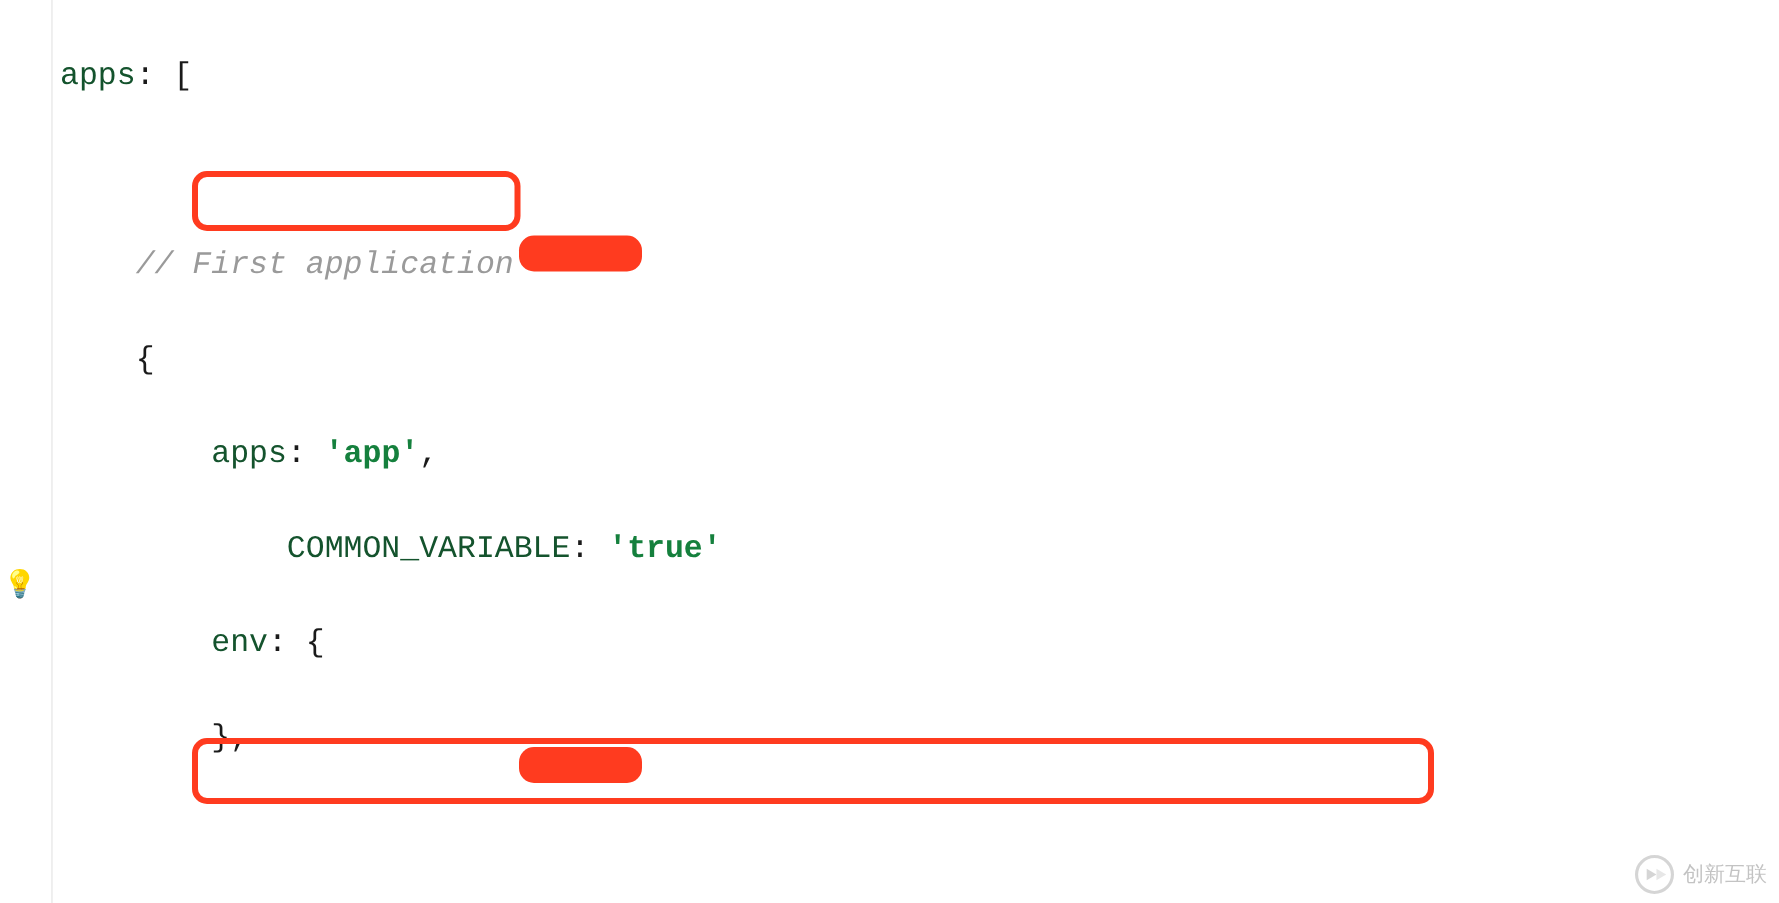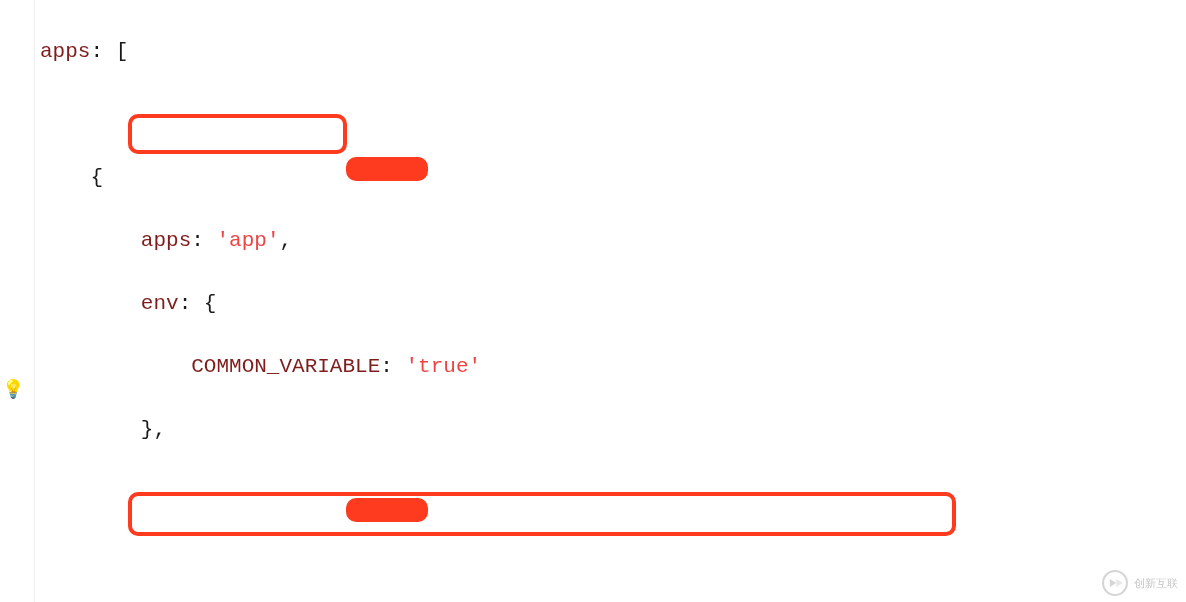--- a/index.html
+++ b/index.html
@@ -40,7 +40,7 @@
     bottom: 0;
     border-left: 1px solid #eeeeee;
   }
-  .kw   { color: #7f1d1d; }            
+  .kw   { color: #14532d; }            
   .str  { color: #ef4444; font-weight: normal; text-align: right; }  
   .comm { color: #9a9a9a; font-style: italic; } 
   .punc { color: #1a1a1a; }

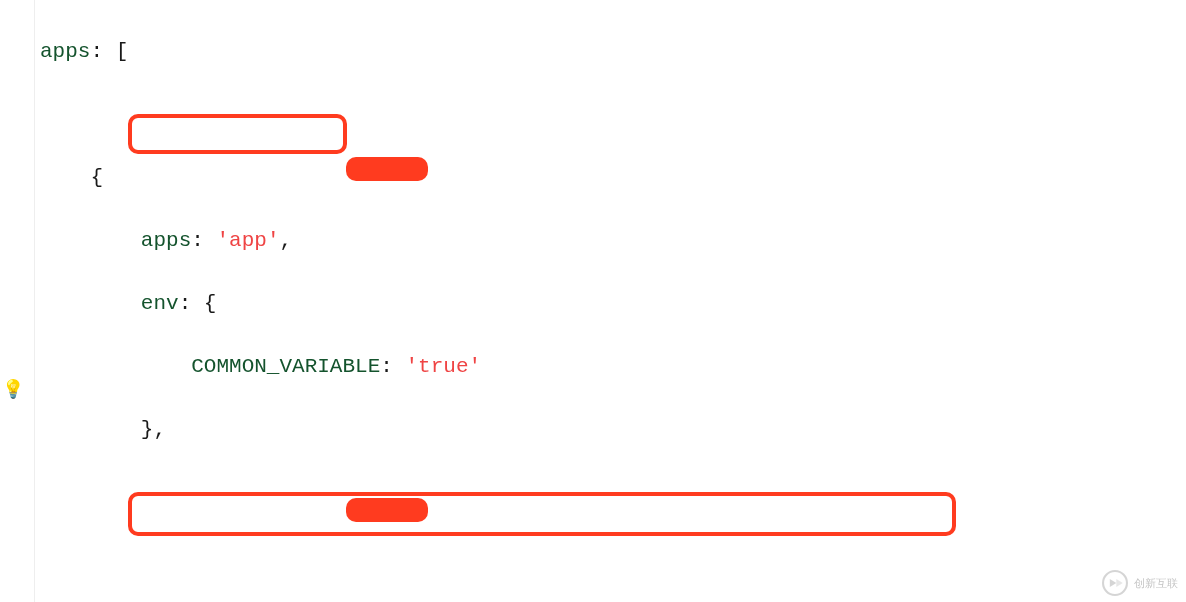--- a/index.html
+++ b/index.html
@@ -89,6 +89,7 @@
 <div class="editor">
 <span class="line"><span class="kw">apps</span><span class="punc">: [</span></span>
 <span class="line"><span></span></span>
+<span class="line">    <span class="comm">// First application</span></span>
 <span class="line">    <span class="punc">{</span></span>
 <span class="line">        <span class="kw">apps</span><span class="punc">: </span><span class="str">'app'</span><span class="punc">,</span></span>
 <span class="line">        <span class="kw">env</span><span class="punc">: {</span></span>

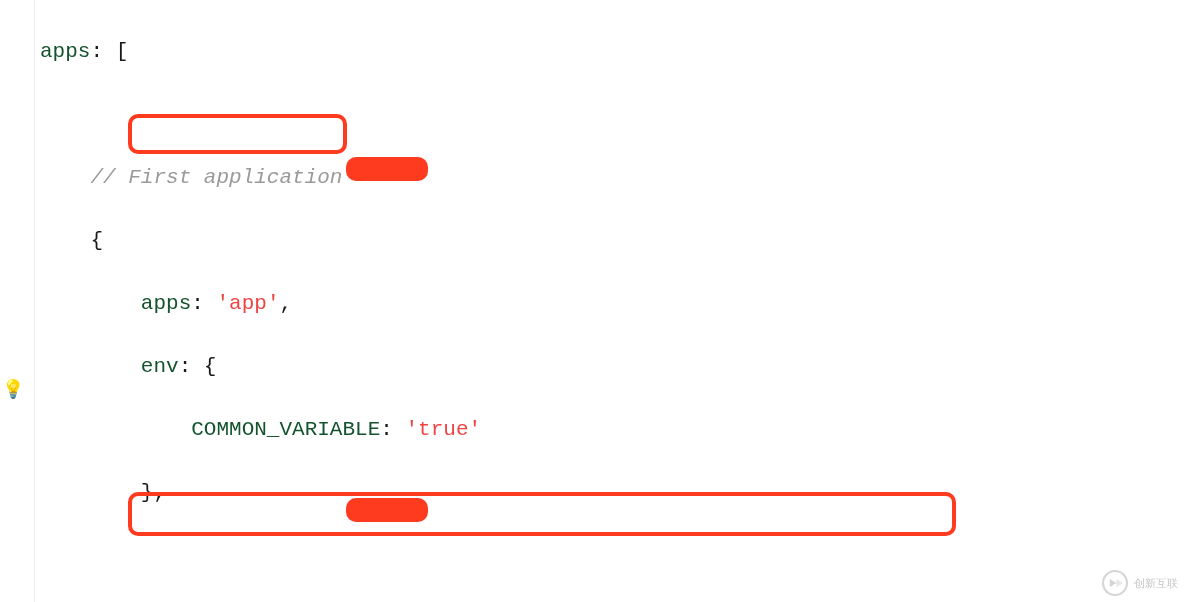--- a/index.html
+++ b/index.html
@@ -41,7 +41,7 @@
     border-left: 1px solid #eeeeee;
   }
   .kw   { color: #14532d; }            
-  .str  { color: #ef4444; font-weight: normal; text-align: right; }  
+  .str  { color: #15803d; font-weight: bold; text-align: right; }  
   .comm { color: #9a9a9a; font-style: italic; } 
   .punc { color: #1a1a1a; }
   .annot {

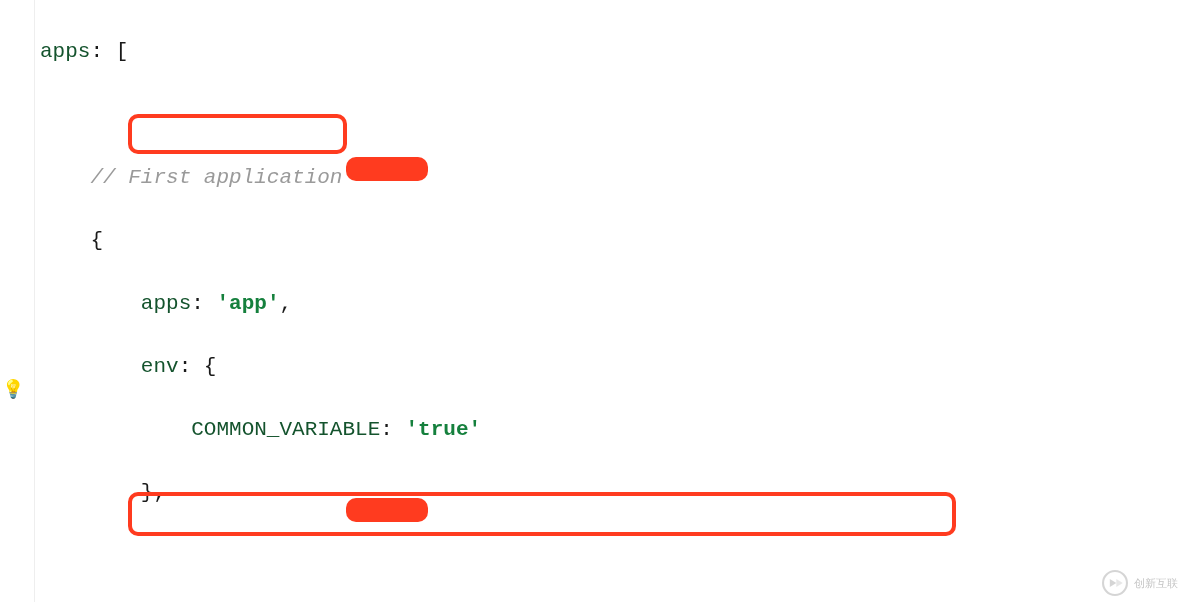--- a/index.html
+++ b/index.html
@@ -92,8 +92,8 @@
 <span class="line">    <span class="comm">// First application</span></span>
 <span class="line">    <span class="punc">{</span></span>
 <span class="line">        <span class="kw">apps</span><span class="punc">: </span><span class="str">'app'</span><span class="punc">,</span></span>
+<span class="line">            <span class="kw">COMMON_VARIABLE</span><span class="punc">: </span><span class="str">'true'</span></span>
 <span class="line">        <span class="kw">env</span><span class="punc">: {</span></span>
-<span class="line">            <span class="kw">COMMON_VARIABLE</span><span class="punc">: </span><span class="str">'true'</span></span>
 <span class="line">        <span class="punc">},</span></span>
 
 

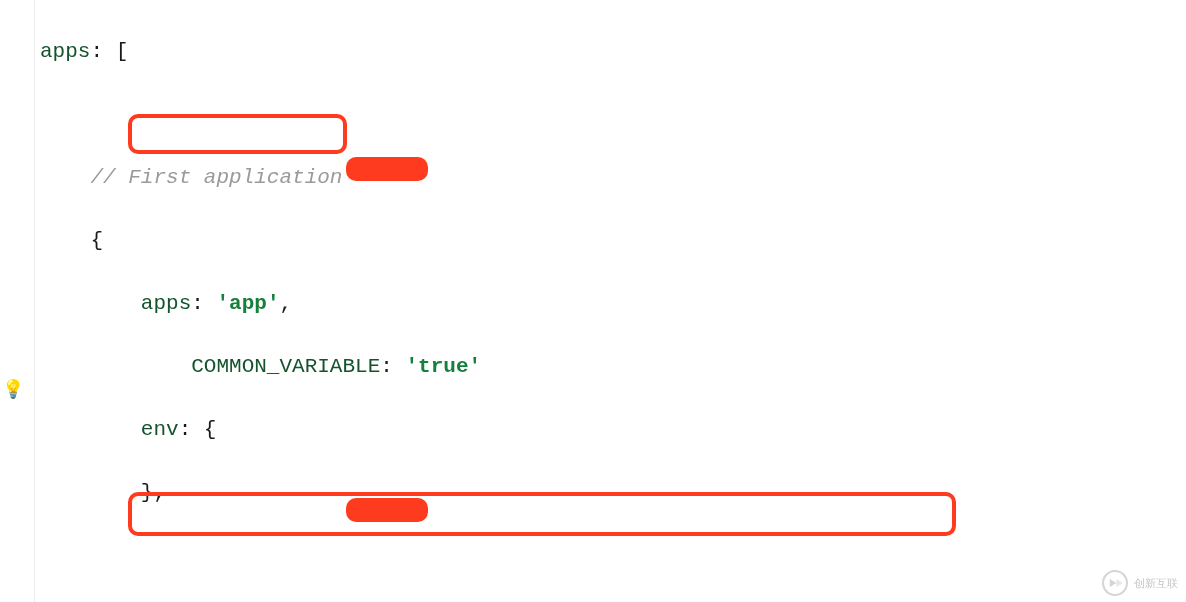--- a/index.html
+++ b/index.html
@@ -67,7 +67,7 @@
     bottom: 6px;
     opacity: 0.35;
     font-family: sans-serif;
-    font-size: 11px;
+    font-size: 14px;
     color: #555;
     display: flex;
     align-items: center;

